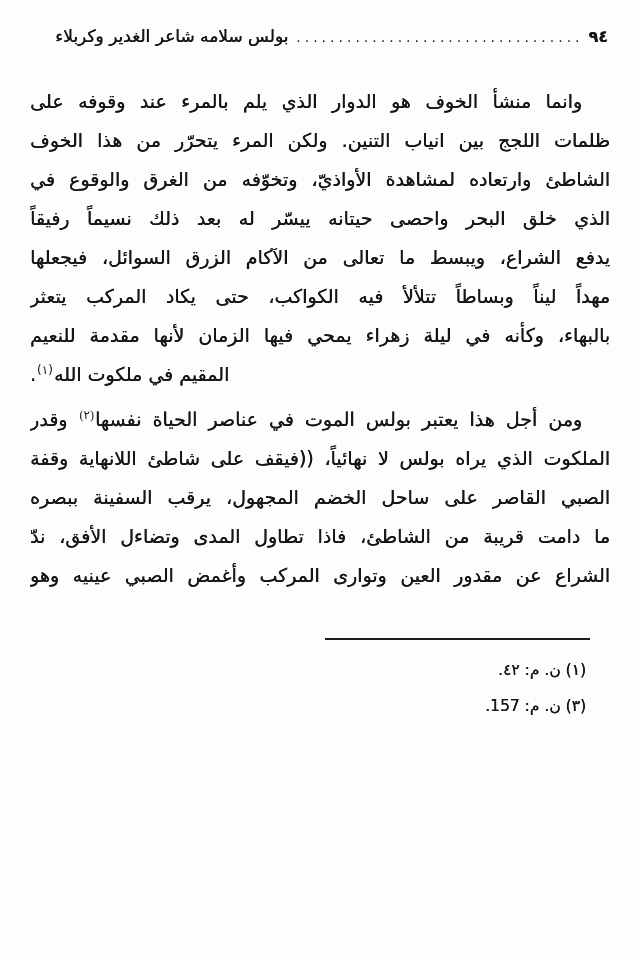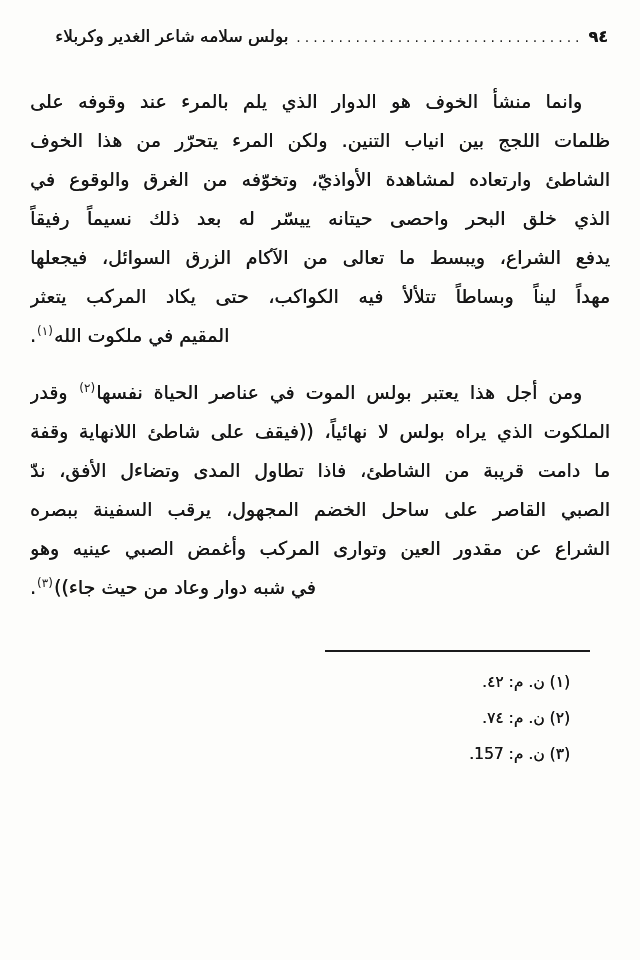--- a/index.html
+++ b/index.html
@@ -113,6 +113,7 @@
     <div class="bline"><span>الذي خلق البحر واحصى حيتانه ييسّر له بعد ذلك نسيماً رفيقاً</span></div>
     <div class="bline"><span>يدفع الشراع، ويبسط ما تعالى من الآكام الزرق السوائل، فيجعلها</span></div>
     <div class="bline"><span>مهداً ليناً وبساطاً تتلألأ فيه الكواكب، حتى يكاد المركب يتعثر</span></div>
+    <div class="bline"><span>بالبهاء، وكأنه في ليلة زهراء يمحي فيها الزمان لأنها مقدمة للنعيم</span></div>
     <div class="bline endline"><span>المقيم في ملكوت الله</span><sup class="fnref">(١)</sup><span>.</span></div>
     <div class="bline indent p2"><span>ومن أجل هذا يعتبر بولس الموت في عناصر الحياة نفسها</span><sup class="fnref">(٢)</sup><span> وقدر</span></div>
     <div class="bline"><span>الملكوت الذي يراه بولس لا نهائياً، ((فيقف على شاطئ اللانهاية وقفة</span></div>

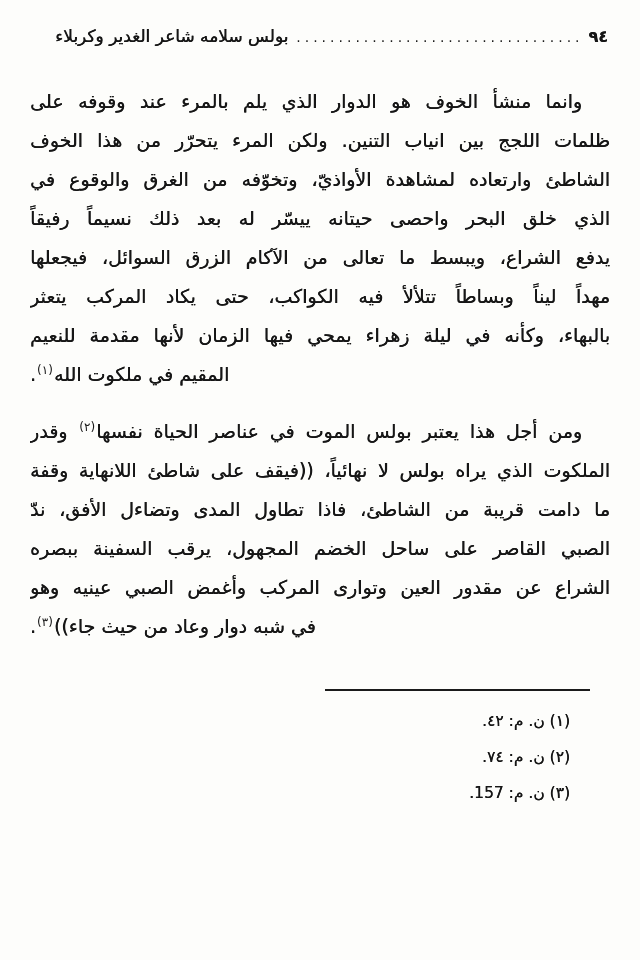--- a/index.html
+++ b/index.html
@@ -68,7 +68,7 @@
     text-align: left;
     text-align-last: auto;
   }
-  .bline.p2 { margin-top: 18px; }
+  .bline.p2 { margin-top: 6px; font-family: Liberation Serif, serif; }
   sup.fnref {
     font-size: 12px;
     line-height: 0;

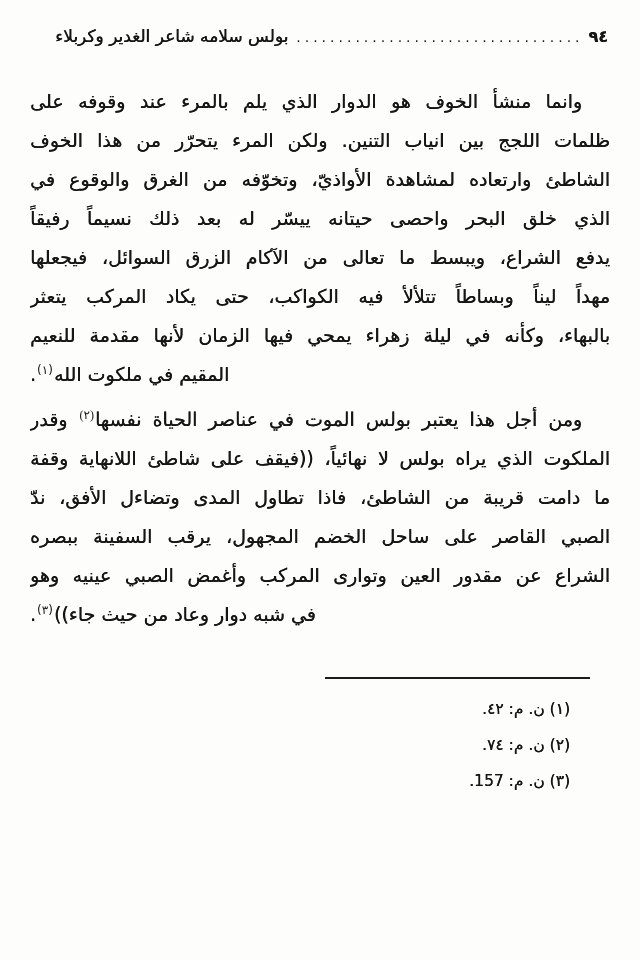--- a/index.html
+++ b/index.html
@@ -117,8 +117,8 @@
     <div class="bline endline"><span>المقيم في ملكوت الله</span><sup class="fnref">(١)</sup><span>.</span></div>
     <div class="bline indent p2"><span>ومن أجل هذا يعتبر بولس الموت في عناصر الحياة نفسها</span><sup class="fnref">(٢)</sup><span> وقدر</span></div>
     <div class="bline"><span>الملكوت الذي يراه بولس لا نهائياً، ((فيقف على شاطئ اللانهاية وقفة</span></div>
+    <div class="bline"><span>الصبي القاصر على ساحل الخضم المجهول، يرقب السفينة ببصره</span></div>
     <div class="bline"><span>ما دامت قريبة من الشاطئ، فاذا تطاول المدى وتضاءل الأفق، ندّ</span></div>
-    <div class="bline"><span>الصبي القاصر على ساحل الخضم المجهول، يرقب السفينة ببصره</span></div>
     <div class="bline"><span>الشراع عن مقدور العين وتوارى المركب وأغمض الصبي عينيه وهو</span></div>
     <div class="bline endline"><span>في شبه دوار وعاد من حيث جاء))</span><sup class="fnref">(٣)</sup><span>.</span></div>
   </div>

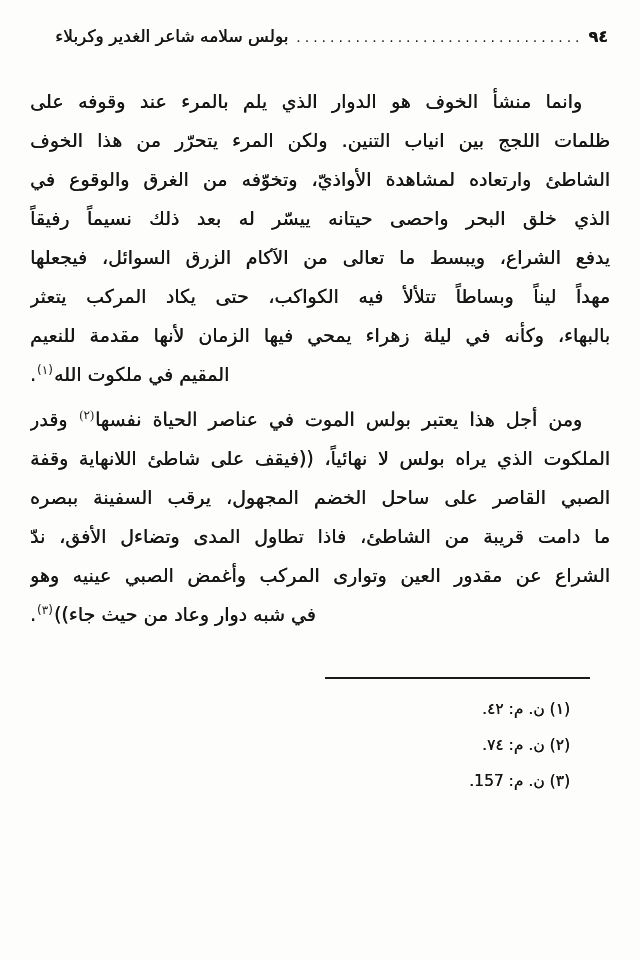--- a/index.html
+++ b/index.html
@@ -120,7 +120,6 @@
     <div class="bline"><span>الصبي القاصر على ساحل الخضم المجهول، يرقب السفينة ببصره</span></div>
     <div class="bline"><span>ما دامت قريبة من الشاطئ، فاذا تطاول المدى وتضاءل الأفق، ندّ</span></div>
     <div class="bline"><span>الشراع عن مقدور العين وتوارى المركب وأغمض الصبي عينيه وهو</span></div>
-    <div class="bline endline"><span>في شبه دوار وعاد من حيث جاء))</span><sup class="fnref">(٣)</sup><span>.</span></div>
   </div>
 
   <hr class="footnote-divider">

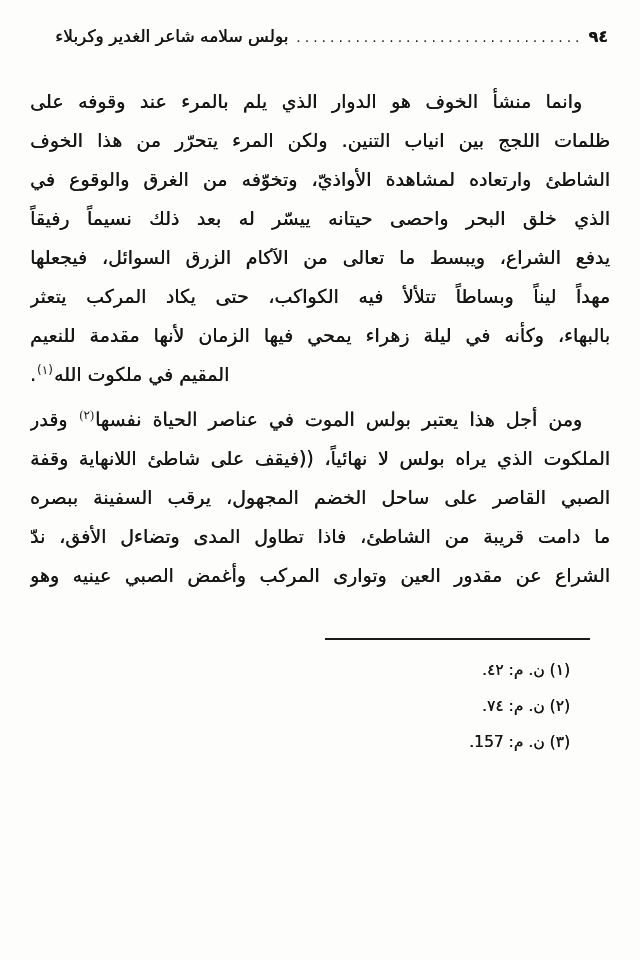--- a/index.html
+++ b/index.html
@@ -83,7 +83,7 @@
     border-top: 2.5px solid #1b1b1b;
     margin: 43px 50px 12px auto;
   }
-  .footnotes { padding: 0 48px; }
+  .footnotes { padding: 0 32px; }
   .footnote-item {
     text-align: right;
     font-size: 15.5px;

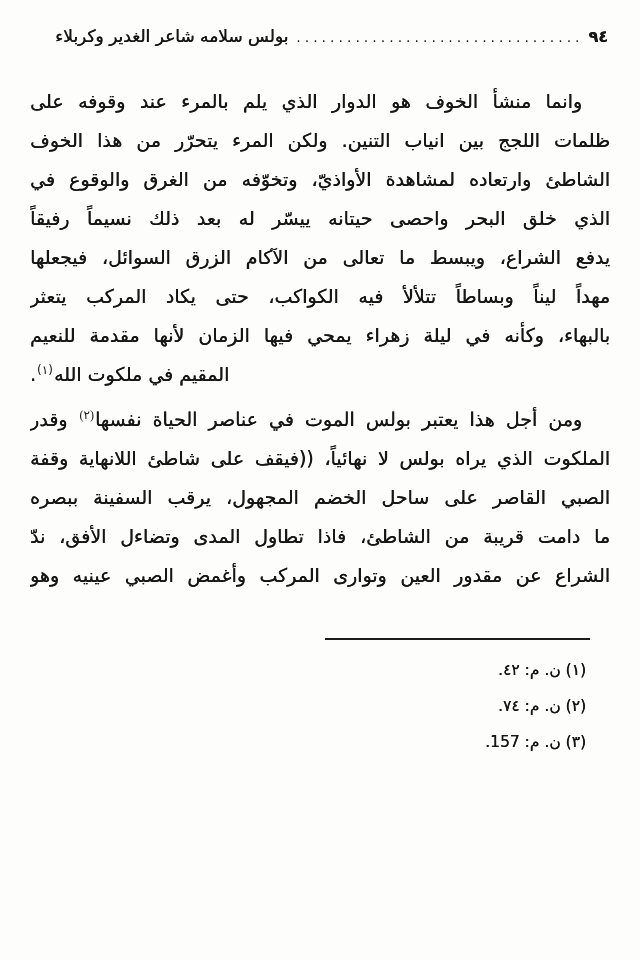--- a/index.html
+++ b/index.html
@@ -126,7 +126,6 @@
 
   <div class="footnotes">
     <div class="footnote-item">(١) ن. م: ٤٢.</div>
-    <div class="footnote-item">(٢) ن. م: ٧٤.</div>
     <div class="footnote-item">(٣) ن. م: 157.</div>
   </div>
 

